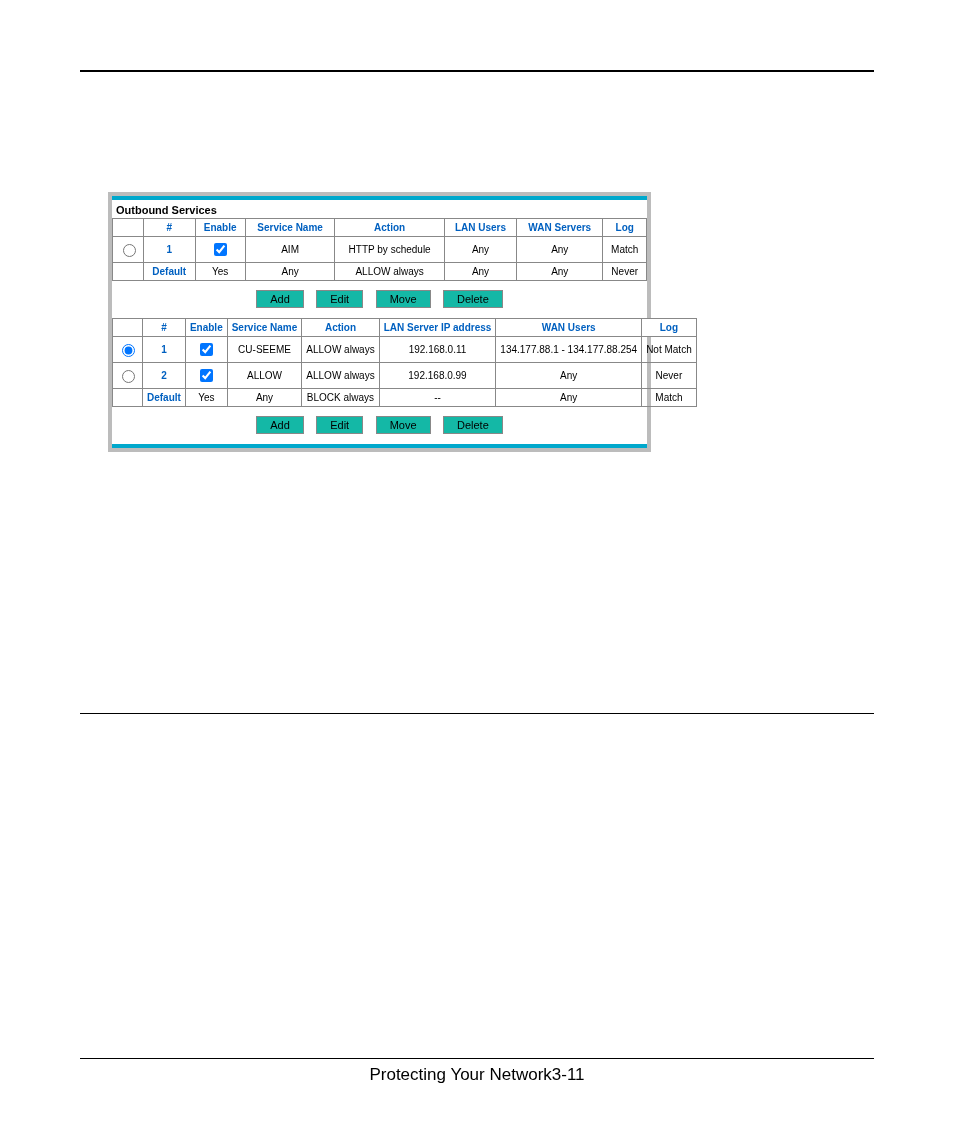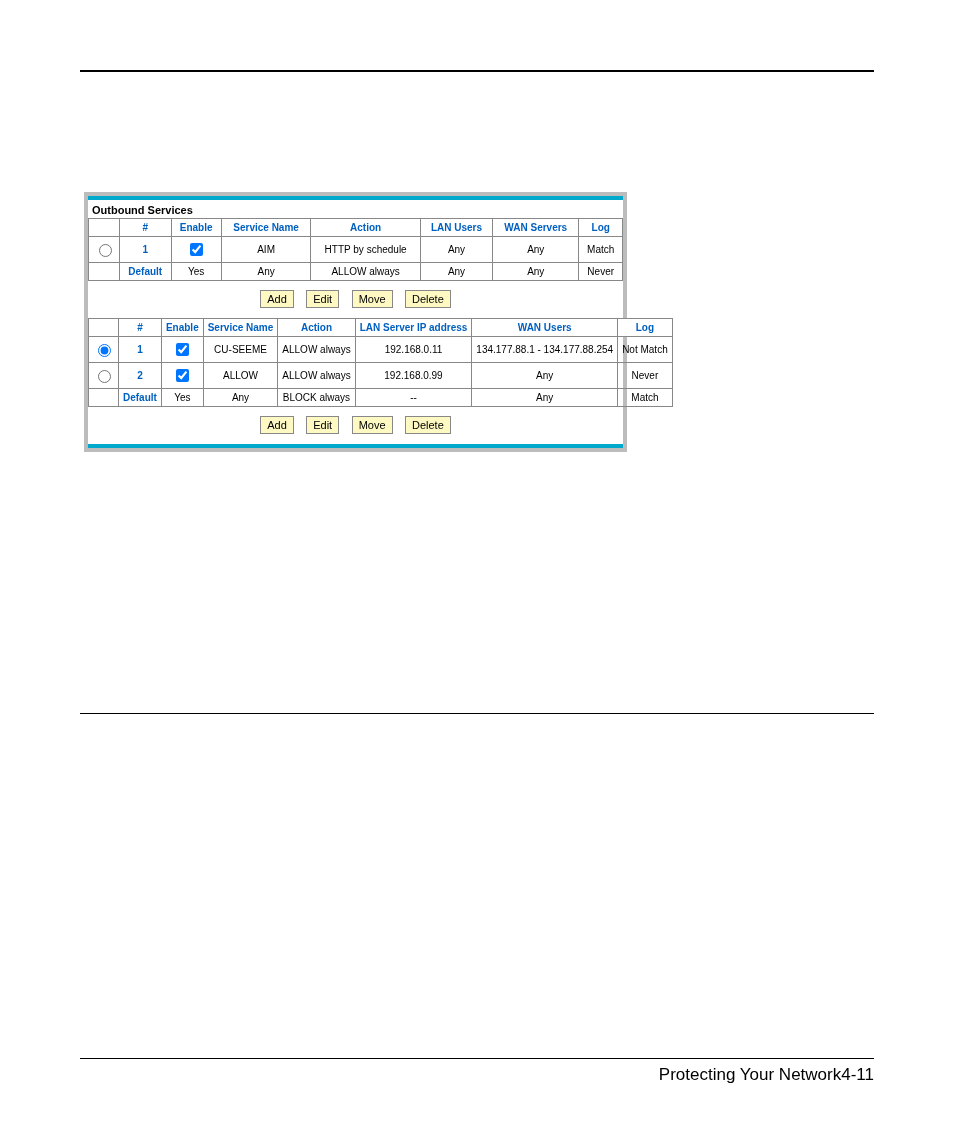--- a/index.html
+++ b/index.html
@@ -22,7 +22,7 @@
   }
   .panel-outer {
     width: 535px;
-    margin-left: 4px;
+    margin-left: 28px;
     border: 4px solid #bcbcbc;
     background: #fff;
   }

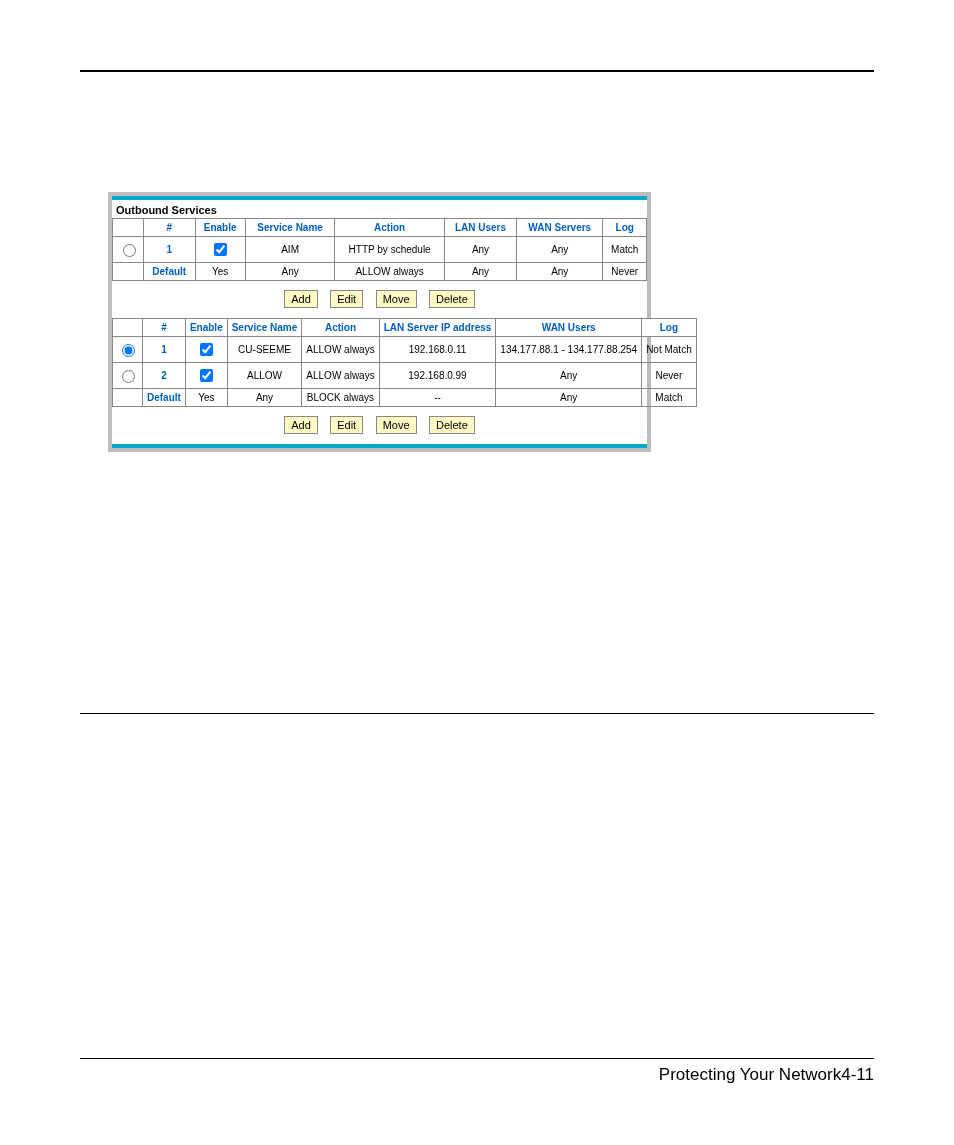--- a/index.html
+++ b/index.html
@@ -62,9 +62,9 @@
   }
   .ui-btn {
     font-size: 11px;
-    padding: 2px 6px;
+    padding: 2px 13px;
     margin: 0 4px;
-    background: #fef9c3;
+    background: #14b8a6;
     border: 1px solid #888;
     cursor: pointer;
   }

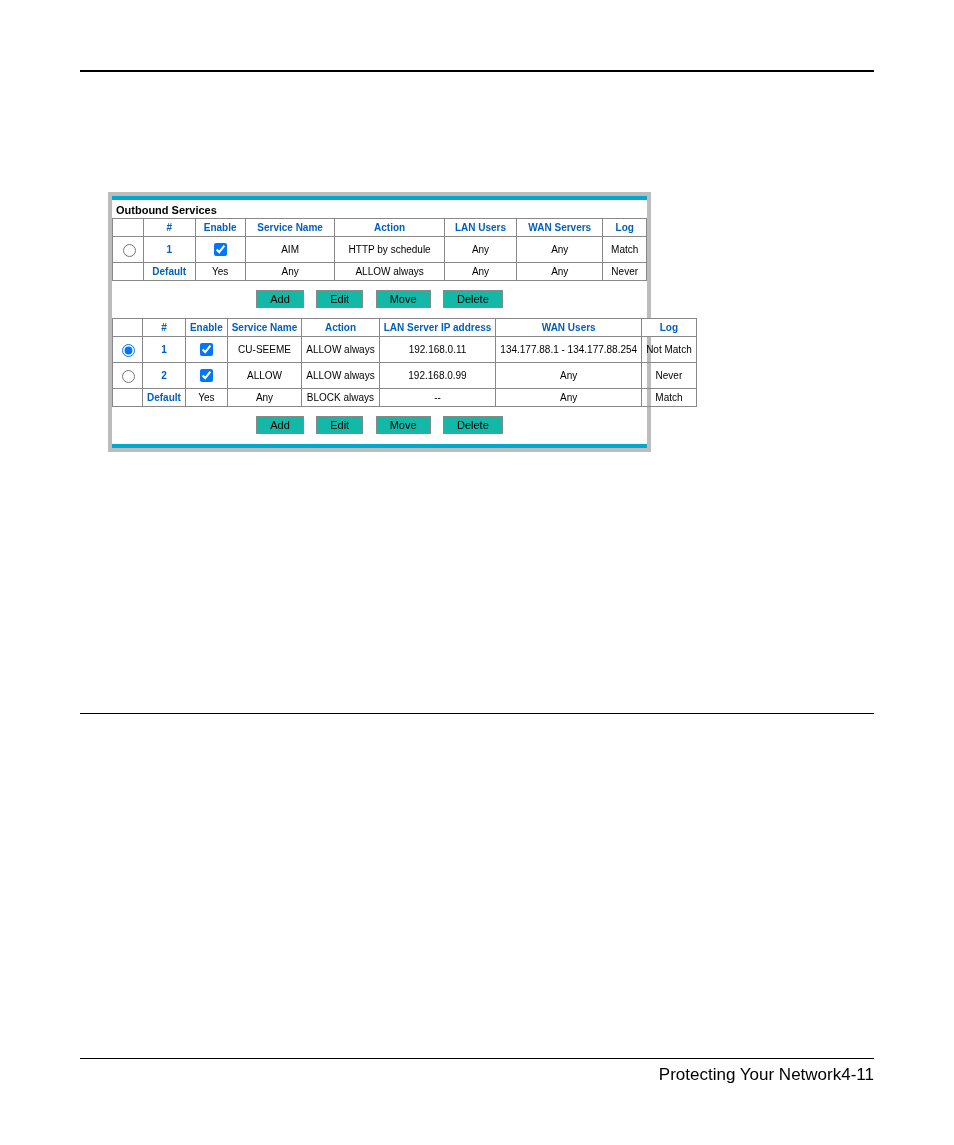--- a/index.html
+++ b/index.html
@@ -83,7 +83,7 @@
     border-top: 1px solid #000;
     padding-top: 6px;
     display: flex;
-    justify-content: flex-end;
+    justify-content: center;
     font-size: 17px;
     font-family: Arial, Helvetica, sans-serif;
   }

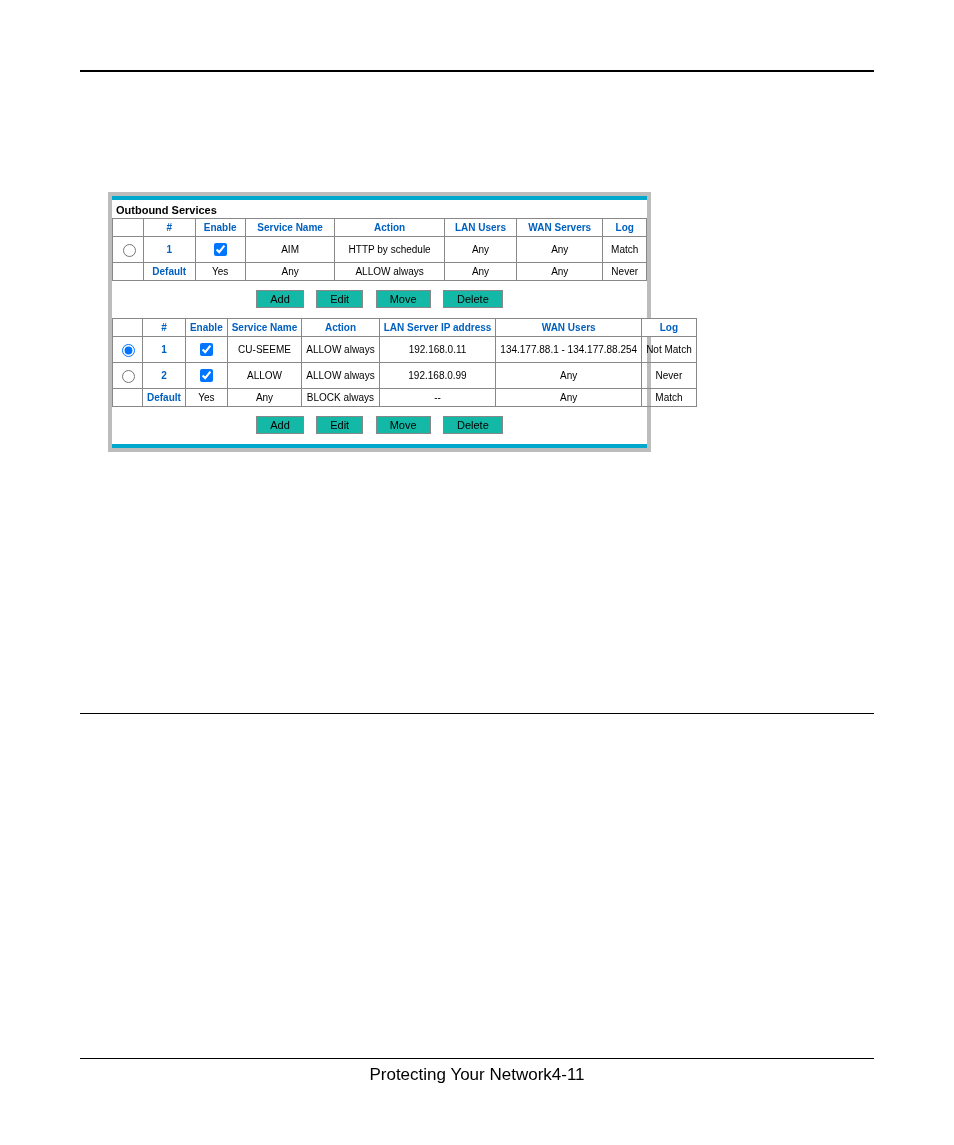--- a/index.html
+++ b/index.html
@@ -201,7 +201,7 @@
 
   <div class="footer">
     <span>Protecting Your Network</span>
-    <span>4-11</span>
+    <span>3-11</span>
   </div>
 </div>
 

